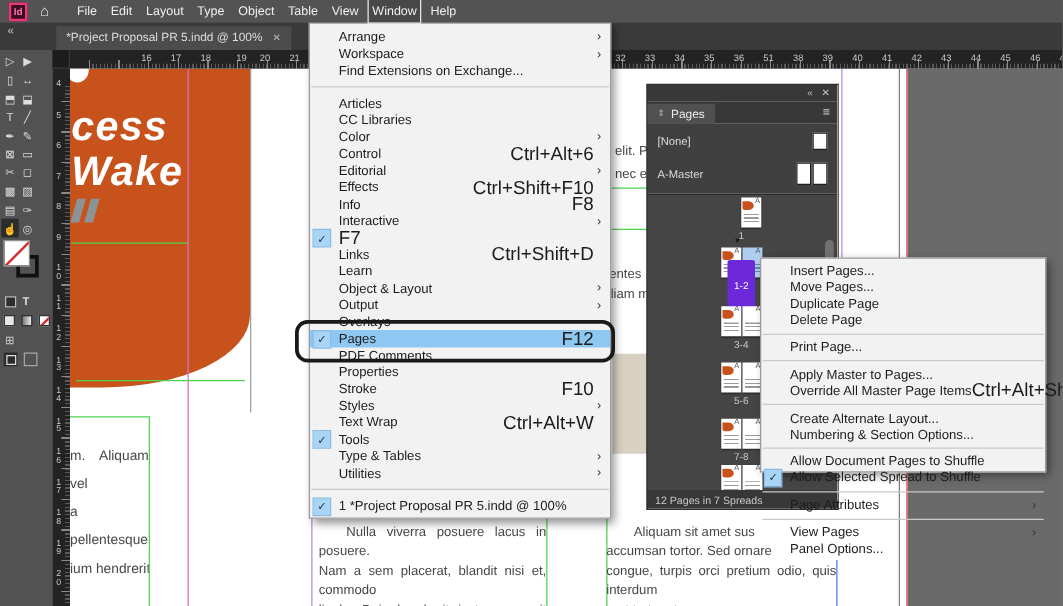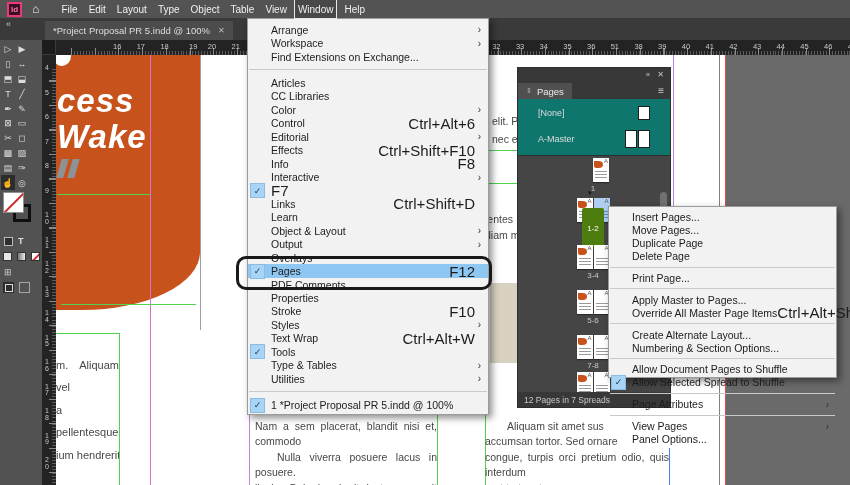--- a/index.html
+++ b/index.html
@@ -91,7 +91,7 @@
           font-size:9.5px;color:#ececec;gap:5px;}
   .pp-grip{font-size:7px;color:#b5b5b5;}
   .pp-menu{margin-left:auto;color:#d0d0d0;font-size:10px;padding:0 6px;align-self:center;}
-  .pp-masters{background:#0f766e;padding:2px 12px;}
+  .pp-masters{background:#404040;padding:2px 0;}
   .master-row{display:flex;align-items:center;padding:0 8px;color:#ddd;font-size:9px;}
   .master-icons{margin-left:auto;display:flex;gap:1px;}
   .mpg{width:12px;background:#fff;border:1px solid #1e1e1e;box-sizing:border-box;}

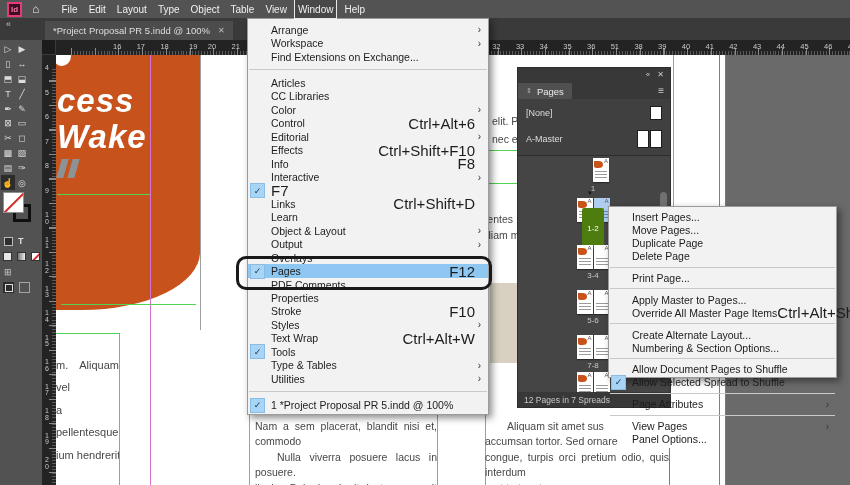--- a/index.html
+++ b/index.html
@@ -108,7 +108,7 @@
      background:repeating-linear-gradient(#9a9a9a 0 1px,transparent 1px 3px);}
   .pgth.sel.l::before{background:repeating-linear-gradient(#5f89b8 0 1px,transparent 1px 3px);}
   .spread-label{position:absolute;left:42px;width:66px;text-align:center;font-size:8px;color:#c8c8c8;}
-  .pill{background:#4d7c0f;color:#fff;border-radius:2px;padding:16px 5px;}
+  .pill{background:#6d28d9;color:#fff;border-radius:2px;padding:16px 5px;}
   .marker{position:absolute;font-size:6px;color:#151515;left:69px;}
   .pp-scroll{position:absolute;right:3px;top:36px;width:7px;height:58px;background:#707070;border-radius:4px;}
   .pp-status{height:15px;background:#383838;color:#c9c9c9;font-size:8.5px;display:flex;

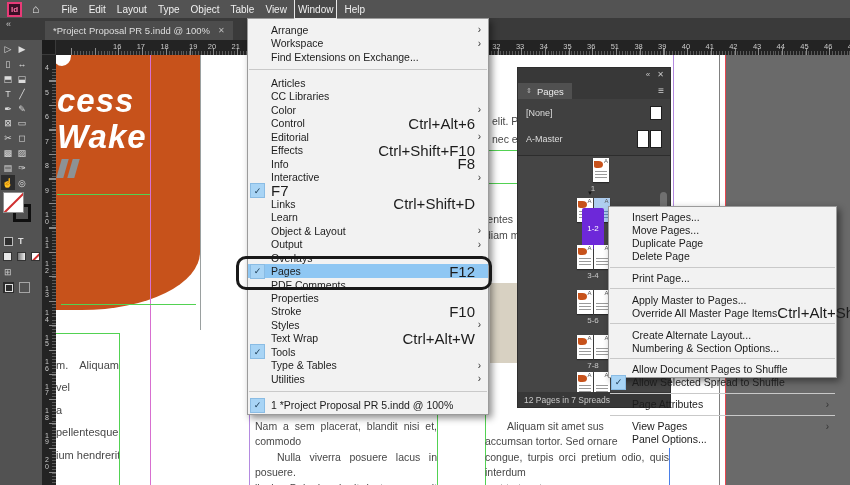--- a/index.html
+++ b/index.html
@@ -306,8 +306,8 @@
         <div class="ln">&nbsp;</div>
       </div>
     <div class="col" id="col-mid">
+        <div class="ln s ind">Nulla viverra posuere lacus in posuere.</div>
         <div class="ln s">Nam a sem placerat, blandit nisi et, commodo</div>
-        <div class="ln s ind">Nulla viverra posuere lacus in posuere.</div>
         <div class="ln s">ligula. Duis hendrerit justo arcu, sit amet luctus</div>
       </div>
     <div class="col" id="col-right">

